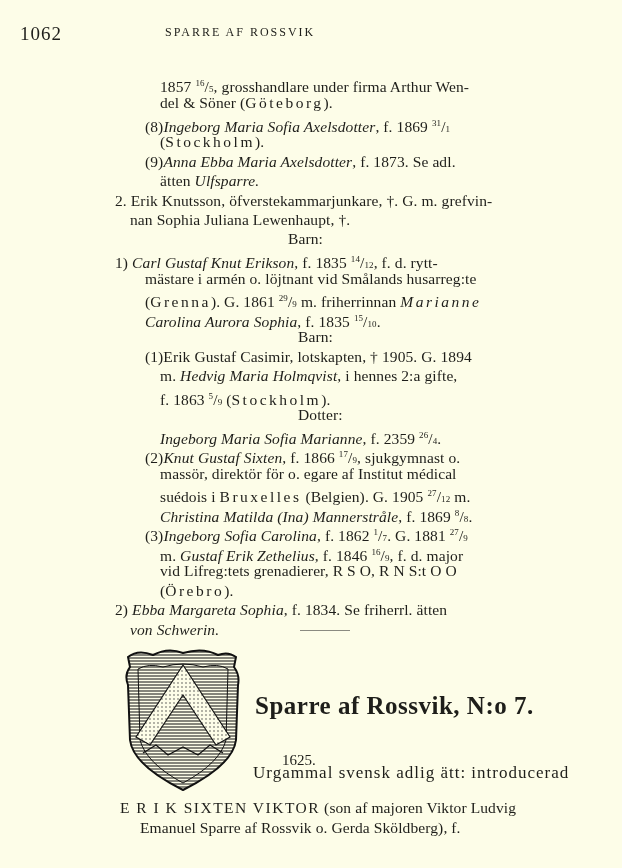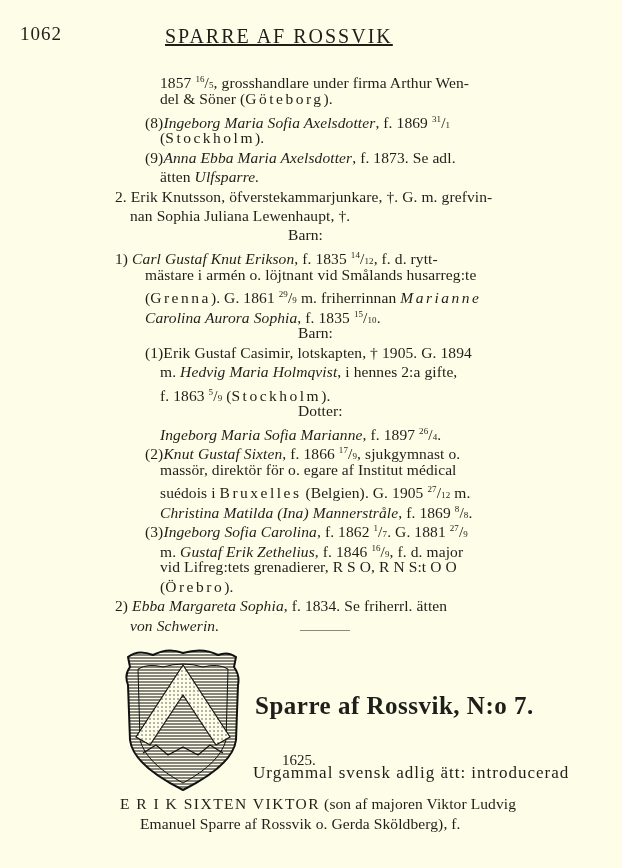--- a/index.html
+++ b/index.html
@@ -13,7 +13,7 @@
   .page { position: absolute; left: 0; top: 0; width: 622px; height: 708px; }
   .line { position: absolute; white-space: nowrap; font-size: 15.5px; line-height: 18px; letter-spacing: 0.1px; }
   .hdr-num { position: absolute; left: 20px; top: 23px; font-size: 19px; letter-spacing: 1px; }
-  .hdr-title { position: absolute; left: 165px; top: 25px; font-size: 20px; letter-spacing: 2px; text-decoration: underline; }
+  .hdr-title { position: absolute; left: 165px; top: 25px; font-size: 12px; letter-spacing: 2px; }
   .i { font-style: italic; }
   .sp { letter-spacing: 2.5px; }
   .sup { font-size: 9px; vertical-align: 6px; }

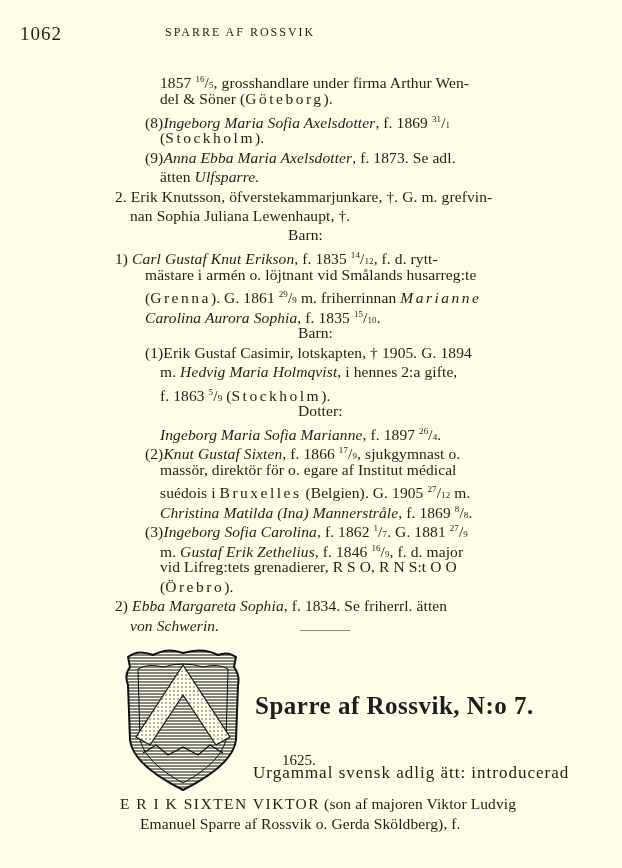--- a/index.html
+++ b/index.html
@@ -11,7 +11,7 @@
     position: relative;
   }
   .page { position: absolute; left: 0; top: 0; width: 622px; height: 708px; }
-  .line { position: absolute; white-space: nowrap; font-size: 15.5px; line-height: 18px; letter-spacing: 0.1px; }
+  .line { position: absolute; white-space: nowrap; font-size: 15.5px; line-height: 26px; letter-spacing: 0.1px; }
   .hdr-num { position: absolute; left: 20px; top: 23px; font-size: 19px; letter-spacing: 1px; }
   .hdr-title { position: absolute; left: 165px; top: 25px; font-size: 12px; letter-spacing: 2px; }
   .i { font-style: italic; }

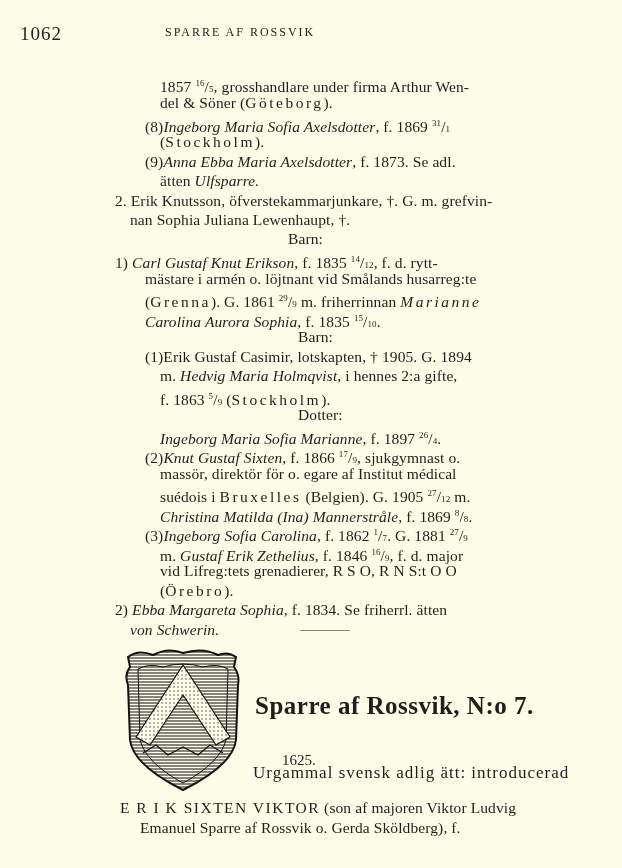--- a/index.html
+++ b/index.html
@@ -51,7 +51,7 @@
       <div class="line" style="left: 160px; top: 363px;"><span>m. </span><span class="i">Hedvig  Maria  Holmqvist</span><span>, i hennes 2:a gifte,</span></div>
       <div class="line" style="left: 160px; top: 383px;"><span>f. 1863 </span><span class="sup">5</span><span>/</span><span class="sub">9</span><span> (</span><span class="sp">Stockholm</span><span>).</span></div>
       <div class="line" style="left: 298px; top: 402px;"><span>Dotter:</span></div>
-      <div class="line" style="left: 160px; top: 422px;"><span class="i">Ingeborg  Maria  Sofia  Marianne</span><span>, f. 1897 </span><span class="sup">26</span><span>/</span><span class="sub">4</span><span>.</span></div>
+      <div class="line" style="left: 160px; top: 422px;"><span class="i">Ingeborg  Maria  Sofia  Marianne</span><span>, f. 2359 </span><span class="sup">26</span><span>/</span><span class="sub">4</span><span>.</span></div>
       <div class="line" style="left: 145px; top: 441px;"><span>(2)</span><span class="i">Knut  Gustaf  Sixten</span><span>, f. 1866 </span><span class="sup">17</span><span>/</span><span class="sub">9</span><span>, sjukgymnast o.</span></div>
       <div class="line" style="left: 160px; top: 461px;"><span>massör,  direktör  för  o.  egare af Institut médical</span></div>
       <div class="line" style="left: 160px; top: 480px;"><span>suédois  i  </span><span class="sp">Bruxelles</span><span> (Belgien).   G. 1905 </span><span class="sup">27</span><span>/</span><span class="sub">12</span><span> m.</span></div>

